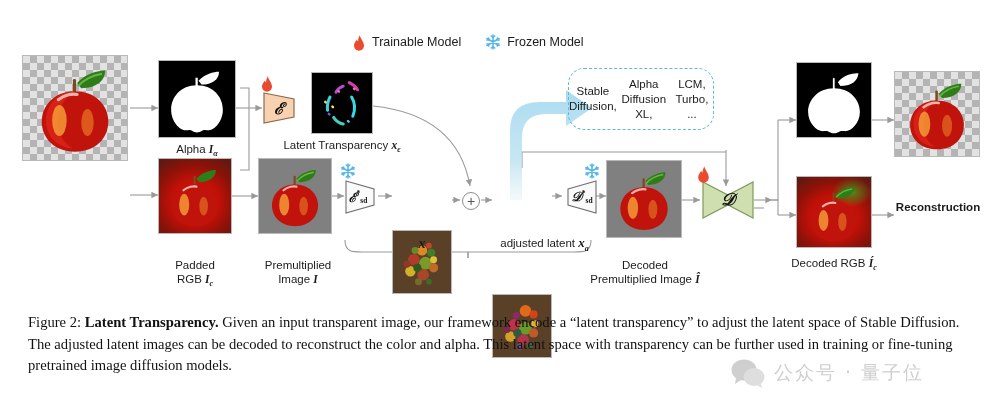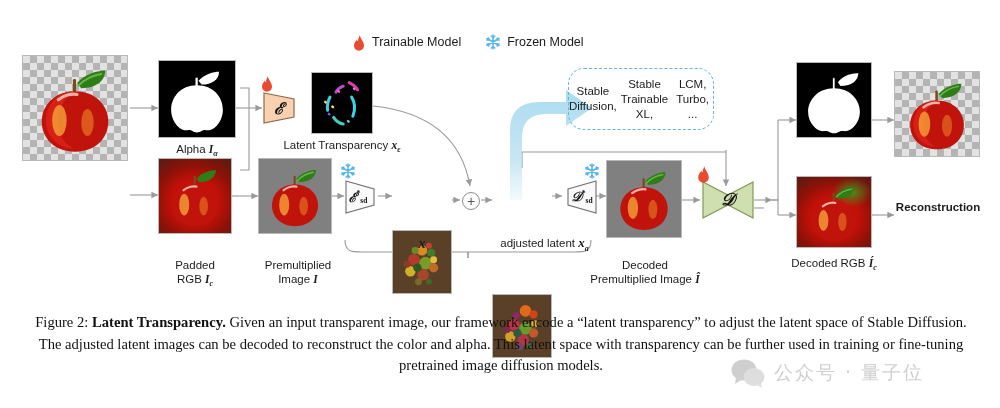--- a/index.html
+++ b/index.html
@@ -380,7 +380,7 @@
 
   <div id="sd-family">
     <span>Stable Diffusion,</span>
-    <span>Stable Trainable XL,</span>
+    <span>Alpha Diffusion XL,</span>
     <span>LCM, Turbo, ...</span>
   </div>
 

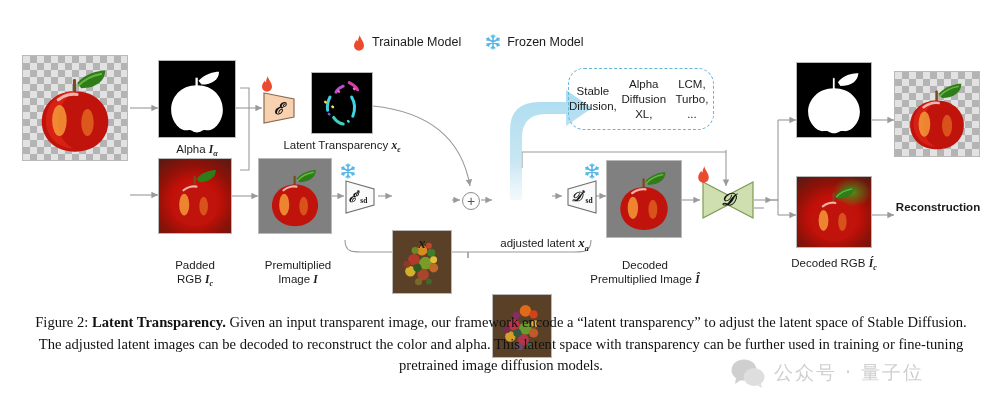--- a/index.html
+++ b/index.html
@@ -87,7 +87,7 @@
   #caption {
     position:absolute; left:28px; top:312px; width:946px;
     font-family:"Liberation Serif", serif;
-    font-size:14.6px; line-height:21.5px; color:#111; text-align:center;
+    font-size:14.6px; line-height:21.5px; color:#111; text-align:left;
   }
   #caption b { font-weight:bold; }
 

